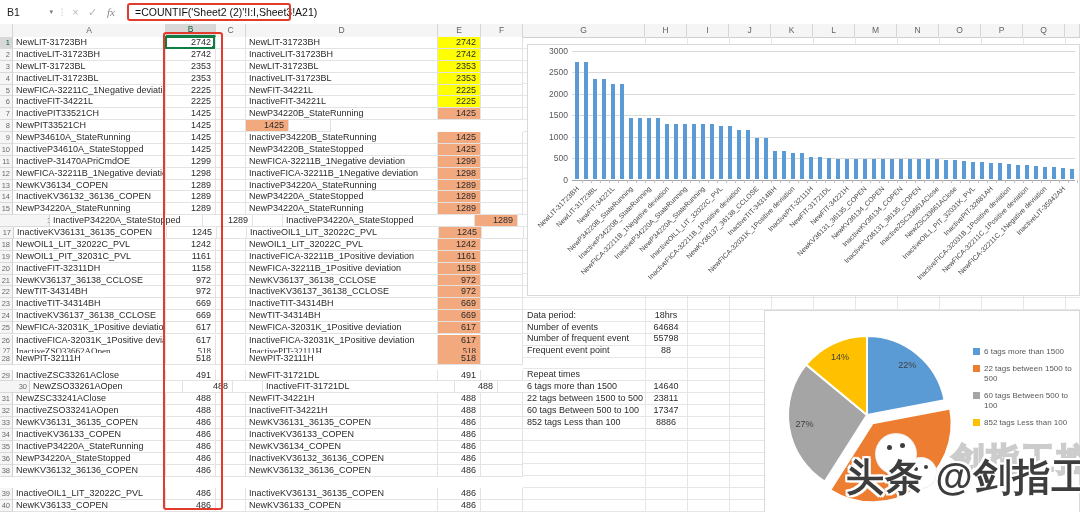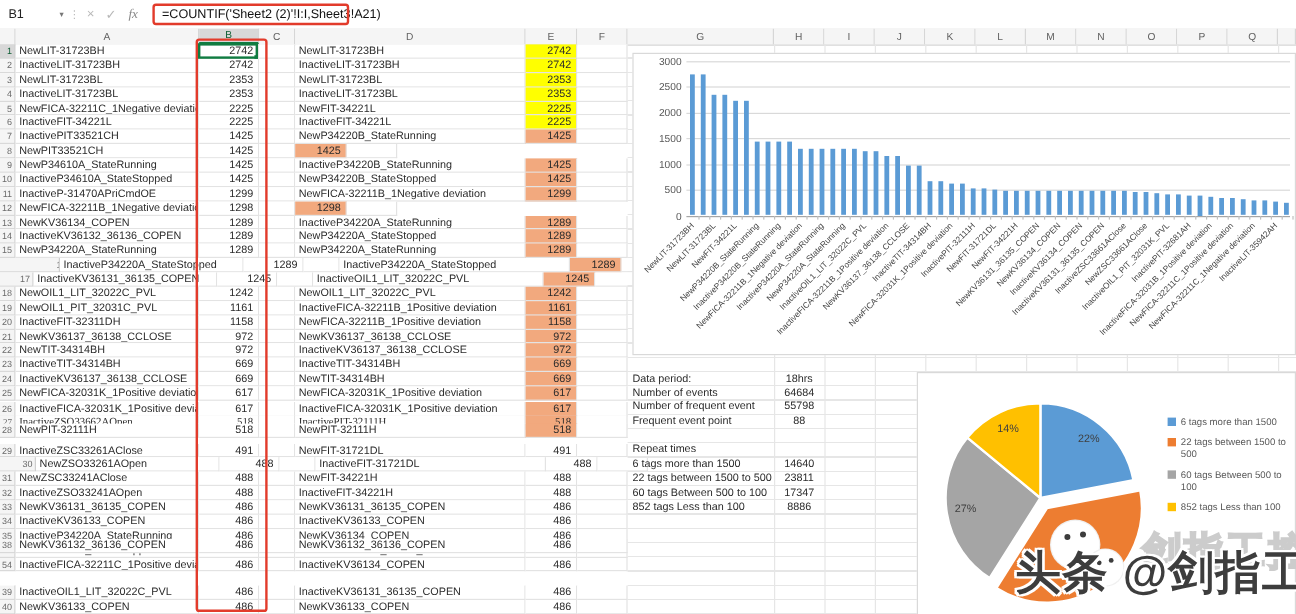--- a/index.html
+++ b/index.html
@@ -215,6 +215,7 @@
         <div class="cell txt" style="width: 153px;">NewFICA-32211B_1Negative deviation</div>
         <div class="cell num" style="width: 50px;">1298</div>
         <div class="cell txt" style="width: 30px;"></div>
+        <div class="cell txt" style="width: 192px;">InactiveFICA-32211B_1Negative deviation</div>
         <div class="cell num fill-orange" style="width: 43px;">1298</div>
         <div class="cell txt" style="width: 42px;"></div>
       </div>

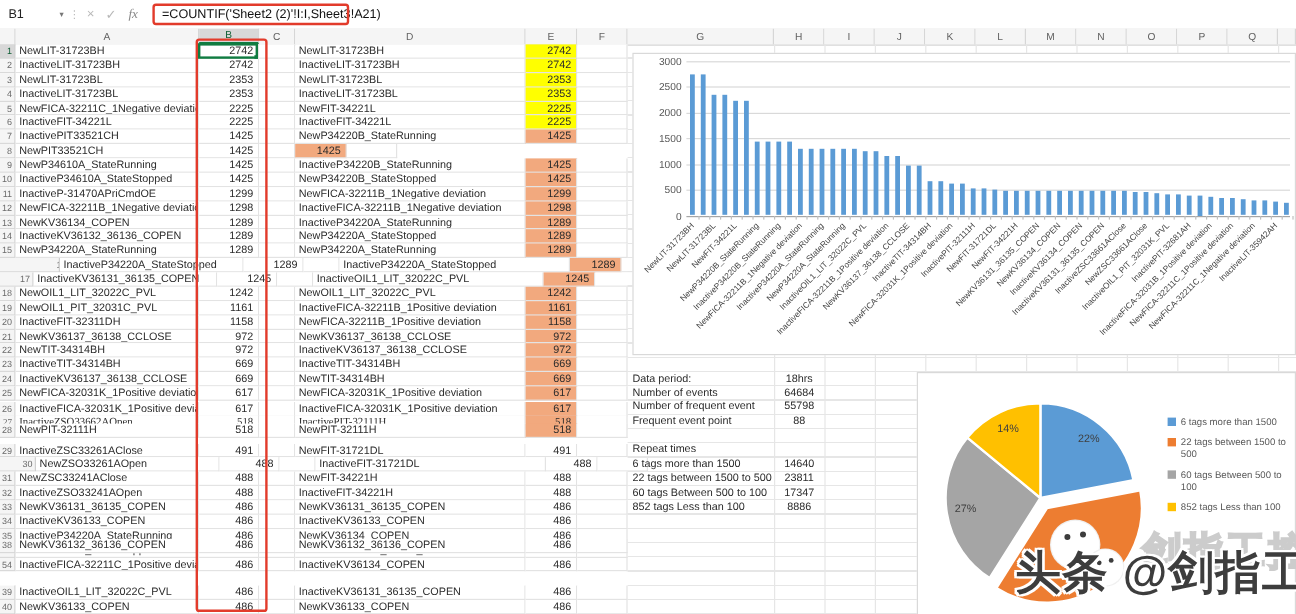--- a/index.html
+++ b/index.html
@@ -256,7 +256,7 @@
         <div class="cell txt" style="width: 42px;"></div>
       </div>
       <div class="sheet-row" style="top: 227px;">
-        <div class="cell gutter" style="width: 28px;">17</div>
+        <div class="cell gutter" style="width: 14px;">17</div>
         <div class="cell txt" style="width: 153px;">InactiveKV36131_36135_COPEN</div>
         <div class="cell num" style="width: 50px;">1245</div>
         <div class="cell txt" style="width: 30px;"></div>

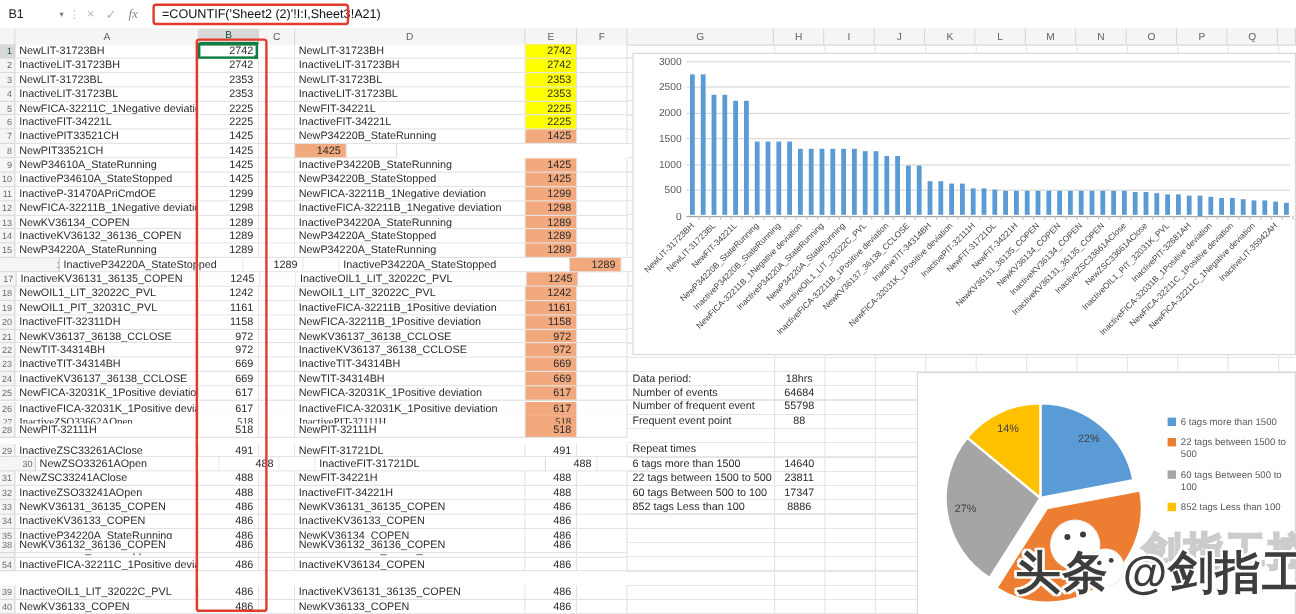--- a/index.html
+++ b/index.html
@@ -444,7 +444,7 @@
         <div class="cell num" style="width: 43px;">486</div>
         <div class="cell txt" style="width: 42px;"></div>
       </div>
-      <div class="sheet-row" style="top: 449px;">
+      <div class="sheet-row" style="top: 465px;">
         <div class="cell gutter" style="width: 13px;">38</div>
         <div class="cell txt" style="width: 153px;">NewKV36132_36136_COPEN</div>
         <div class="cell num" style="width: 50px;">486</div>

